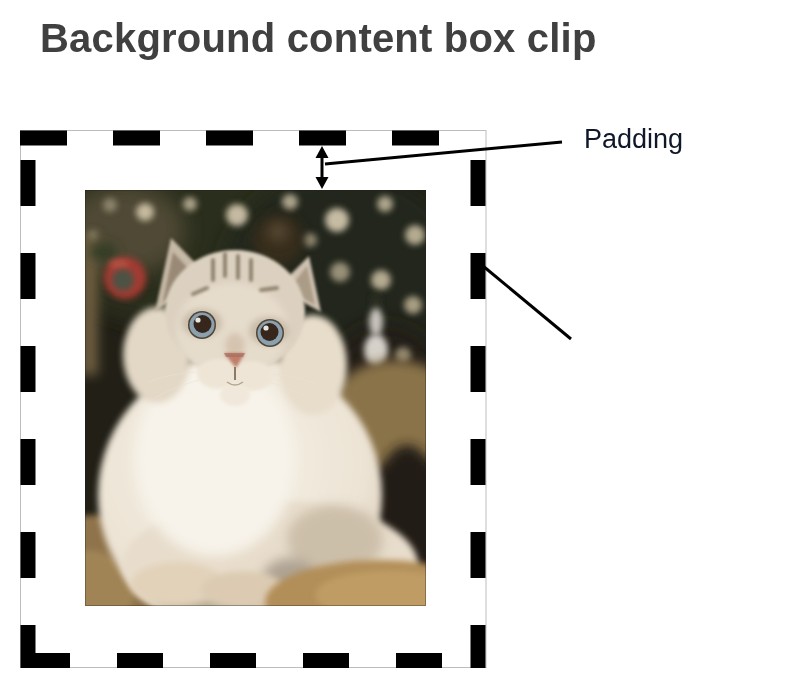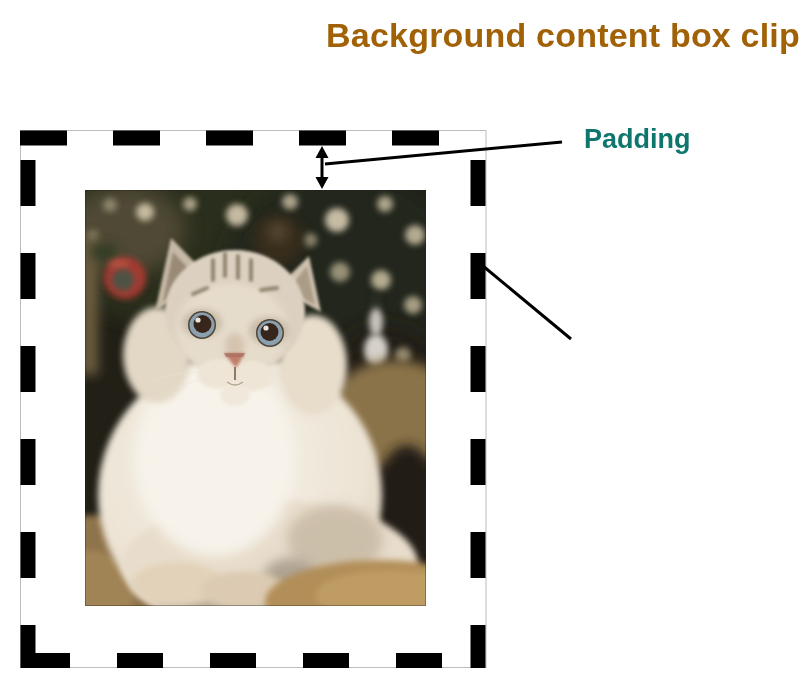--- a/index.html
+++ b/index.html
@@ -8,8 +8,8 @@
     background:#ffffff;font-family:"Liberation Sans",sans-serif;
   }
   .title{
-    position:absolute;top:16px;left:40px;width:760px;text-align:right;
-    font-size:34px;font-weight:bold;color:#a16207;letter-spacing:.2px;
+    position:absolute;top:16px;left:40px;width:760px;text-align:left;
+    font-size:40px;font-weight:bold;color:#404040;letter-spacing:.2px;
   }
   .anno-label{
     position:absolute;font-size:27px;font-weight:bold;color:#0f766e;white-space:nowrap;

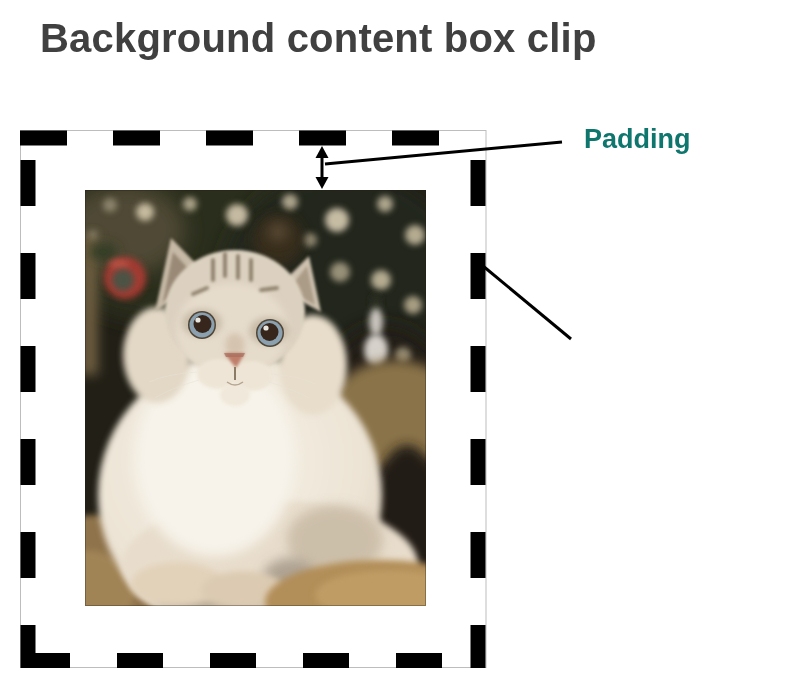--- a/index.html
+++ b/index.html
@@ -12,7 +12,7 @@
     font-size:40px;font-weight:bold;color:#404040;letter-spacing:.2px;
   }
   .anno-label{
-    position:absolute;font-size:27px;font-weight:bold;color:#0f766e;white-space:nowrap;
+    position:absolute;font-size:27px;font-weight:normal;color:#0f172a;white-space:nowrap;
   }
   .label-padding{left:584px;top:124px;}
   .label-viewborder{left:589px;top:315px;}

